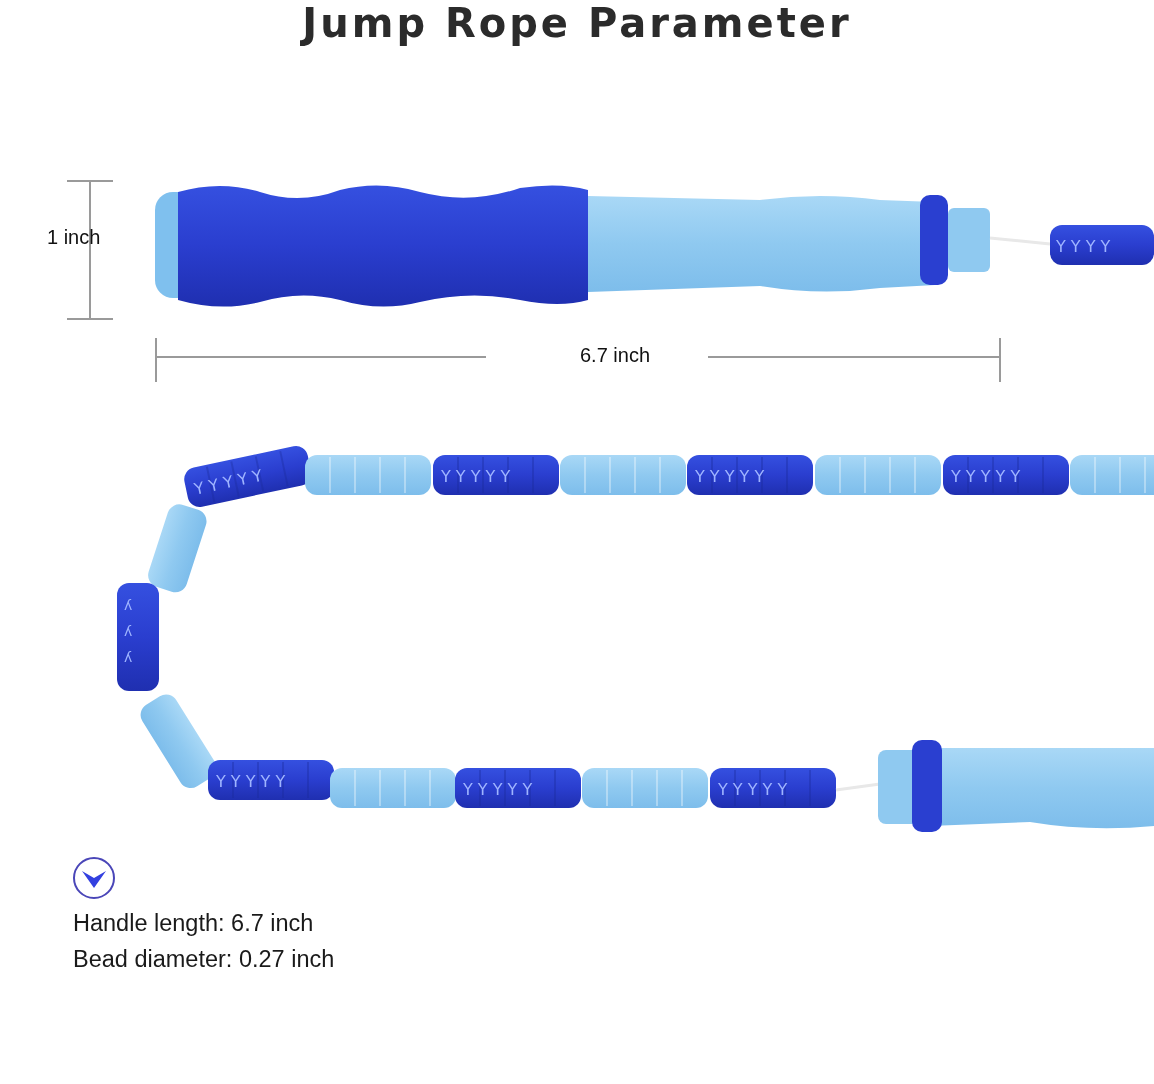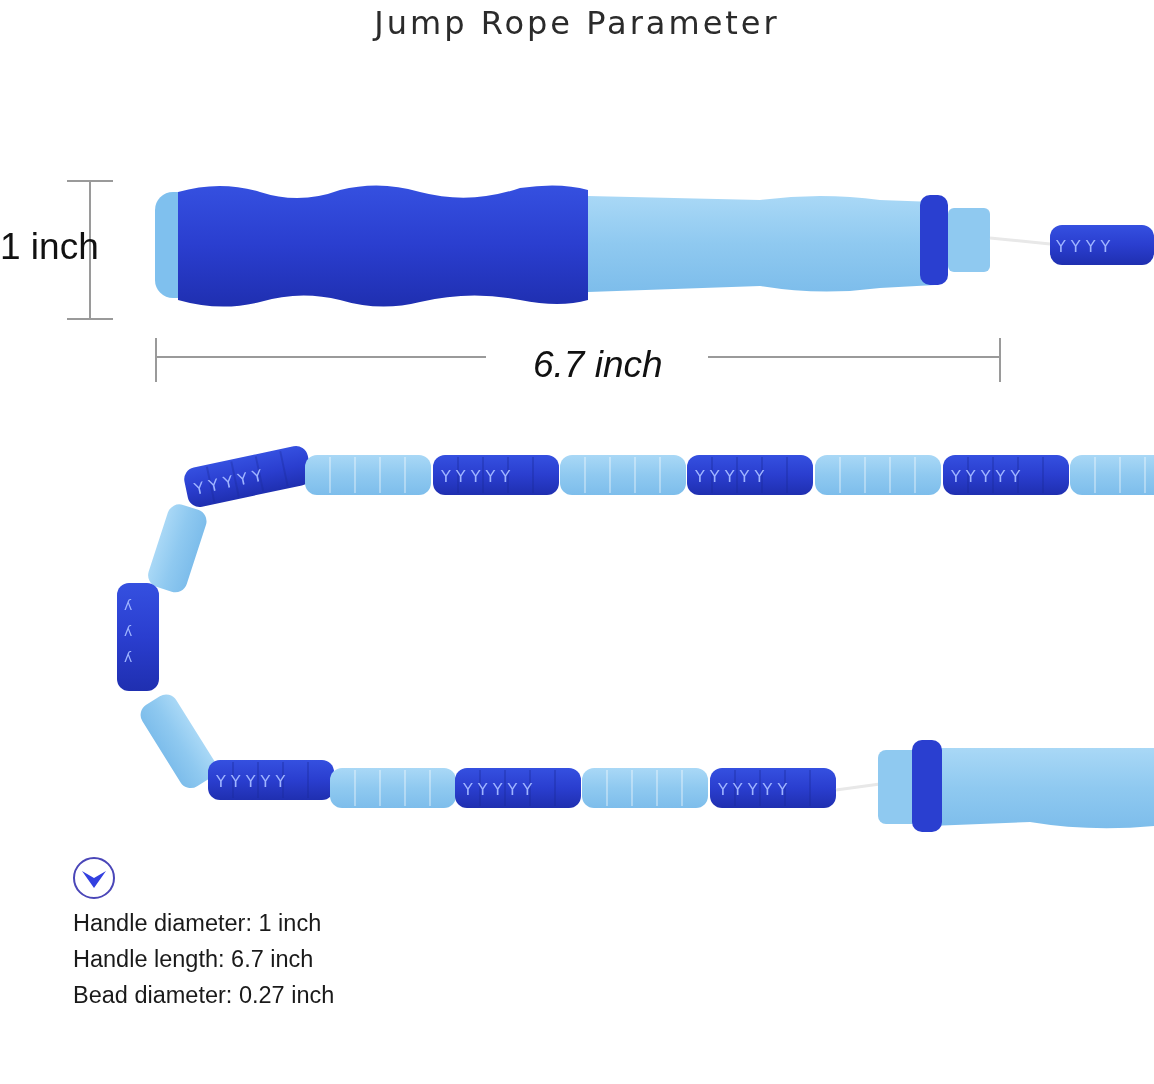--- a/index.html
+++ b/index.html
@@ -4,7 +4,7 @@
 <style>
   html, body { margin: 0; padding: 0; background: #ffffff; }
   body { width: 1154px; height: 1084px; position: relative; overflow: hidden; font-family: "DejaVu Sans", sans-serif; }
-  .title { position: absolute; top: 0; left: 0; width: 1154px; text-align: center; font-size: 32px; letter-spacing: 3px; color: #2b2b2b; font-family: "DejaVu Sans", sans-serif; font-weight: normal; line-height: 46px; }
+  .title { position: absolute; top: 0; left: 0; width: 1154px; text-align: center; font-size: 40px; letter-spacing: 3px; color: #2b2b2b; font-family: "DejaVu Sans", sans-serif; font-weight: bold; line-height: 46px; }
   .dim-label { position: absolute; font-family: "Liberation Sans", sans-serif; color: #111; font-size: 37px; }
   .line { position: absolute; background: #9a9a9a; }
   .handle-svg, .rope-svg { position: absolute; left: 0; top: 0; }

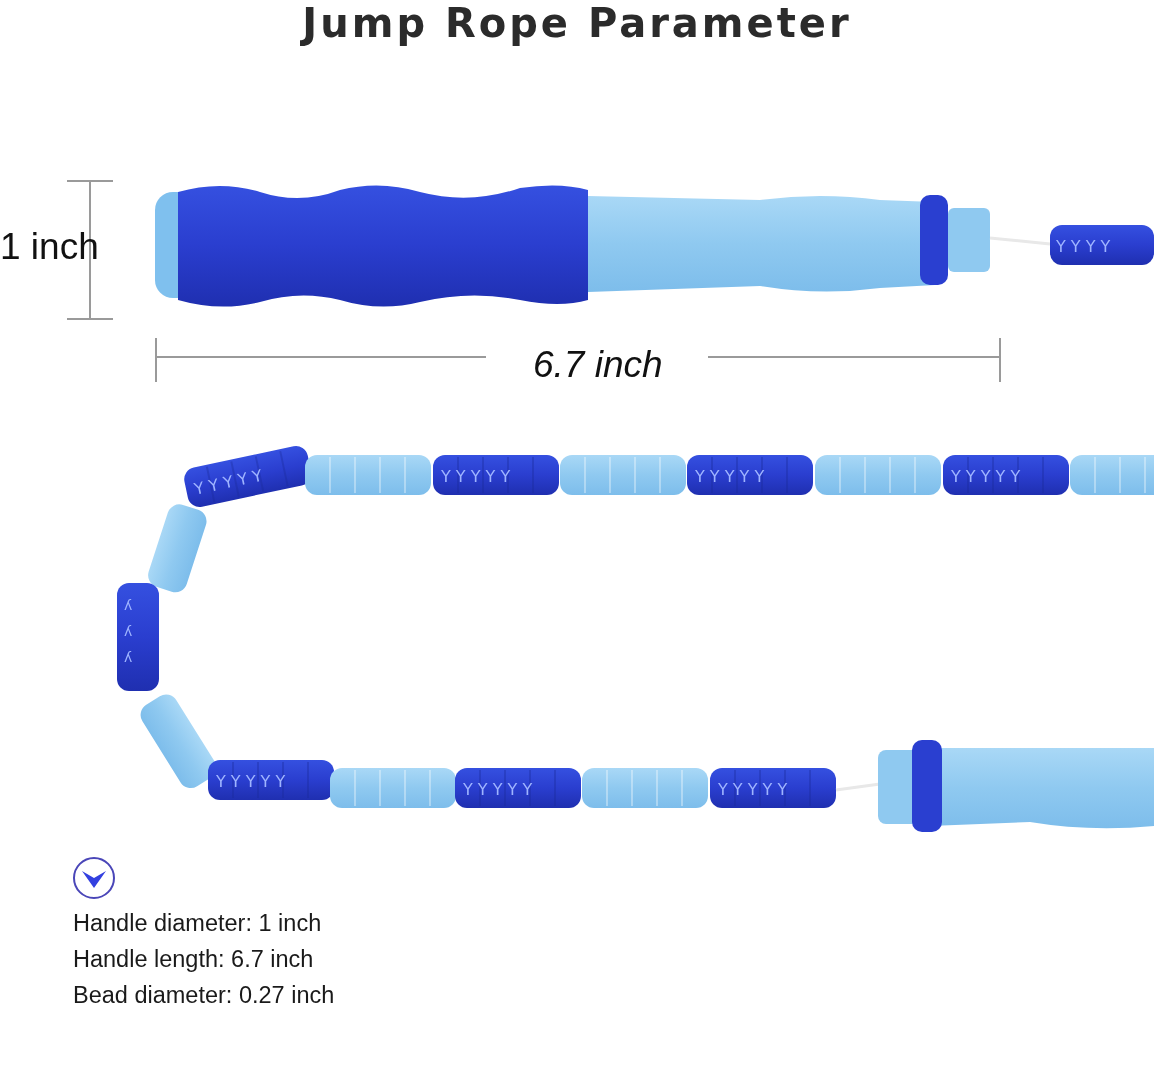--- a/index.html
+++ b/index.html
@@ -5,7 +5,7 @@
   html, body { margin: 0; padding: 0; background: #ffffff; }
   body { width: 1154px; height: 1084px; position: relative; overflow: hidden; font-family: "DejaVu Sans", sans-serif; }
   .title { position: absolute; top: 0; left: 0; width: 1154px; text-align: center; font-size: 40px; letter-spacing: 3px; color: #2b2b2b; font-family: "DejaVu Sans", sans-serif; font-weight: bold; line-height: 46px; }
-  .dim-label { position: absolute; font-family: "Liberation Sans", sans-serif; color: #111; font-size: 37px; }
+  .dim-label { position: absolute; font-family: "Liberation Sans", sans-serif; color: #111; font-size: 20px; padding-left: 47px; }
   .line { position: absolute; background: #9a9a9a; }
   .handle-svg, .rope-svg { position: absolute; left: 0; top: 0; }
   .specs { position: absolute; left: 73px; top: 905px; font-family: "Liberation Sans", sans-serif; font-size: 23.5px; color: #1a1a1a; }

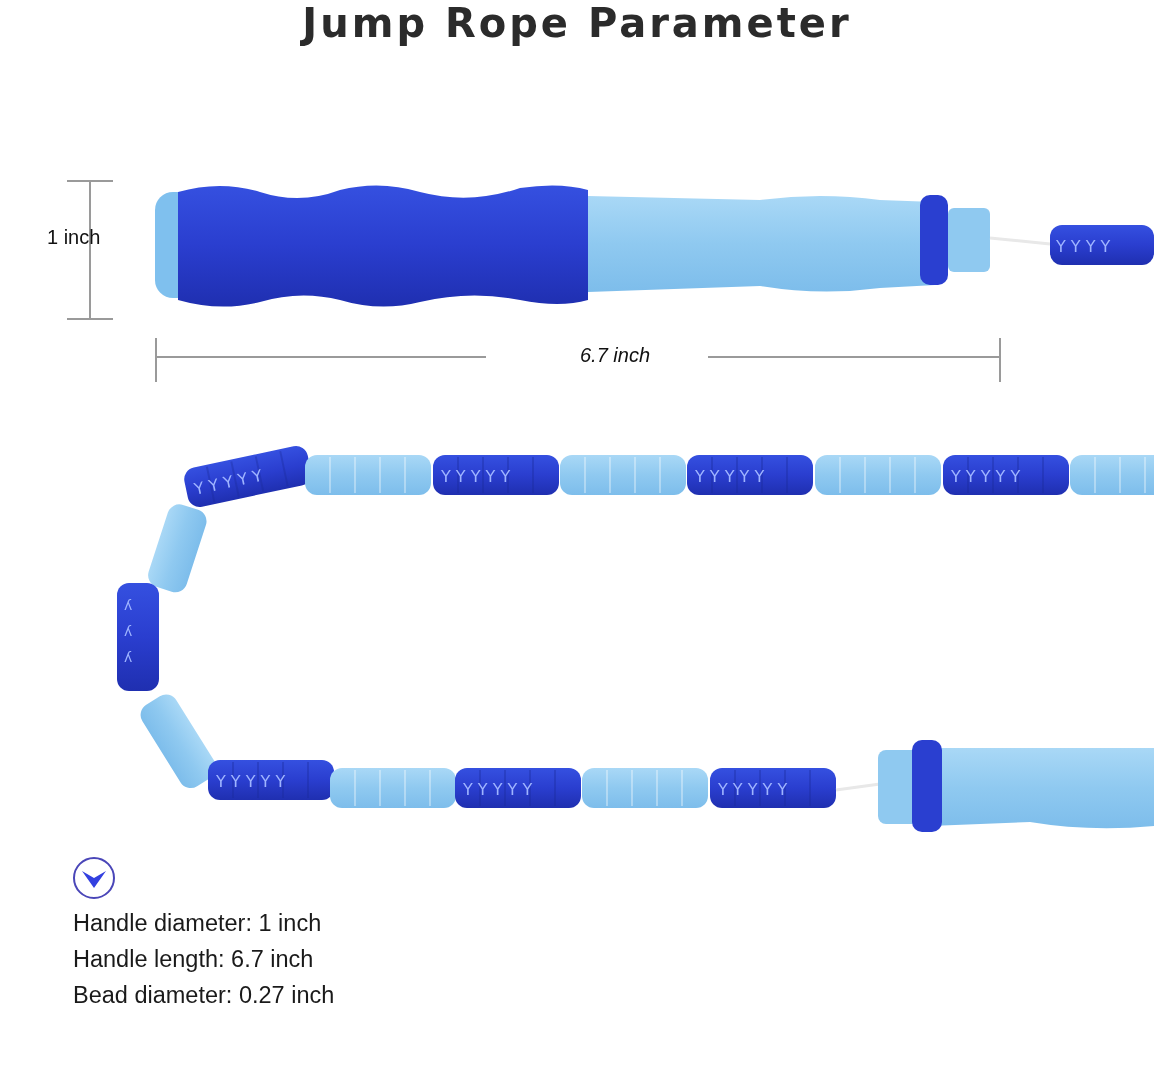--- a/index.html
+++ b/index.html
@@ -24,7 +24,7 @@
 
 <div class="line" style="left:155px;top:338px;width:2px;height:44px;"></div>
 <div class="line" style="left:156px;top:356px;width:330px;height:2px;"></div>
-<div class="dim-label" style="left:533px;top:344px;font-style:italic;">6.7 inch</div>
+<div class="dim-label" style="left:533px;top:344px;">6.7 inch</div>
 <div class="line" style="left:708px;top:356px;width:292px;height:2px;"></div>
 <div class="line" style="left:999px;top:338px;width:2px;height:44px;"></div>
 

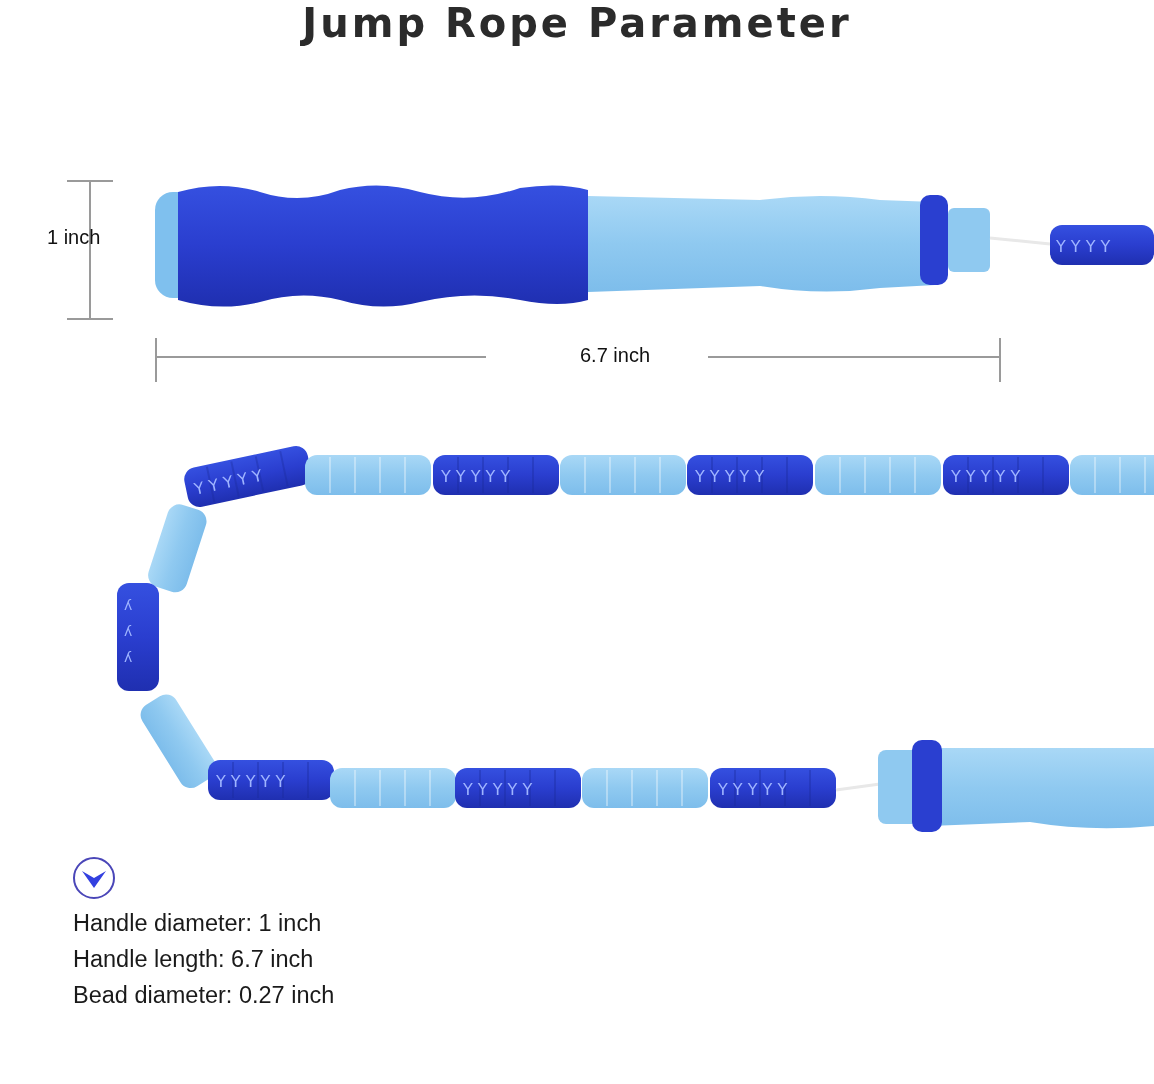--- a/index.html
+++ b/index.html
@@ -110,7 +110,6 @@
 </svg>
 
 <div class="specs">
-  <div class="row">Handle diameter: 1 inch</div>
   <div class="row">Handle length: 6.7 inch</div>
   <div class="row">Bead diameter: 0.27 inch</div>
 </div>

